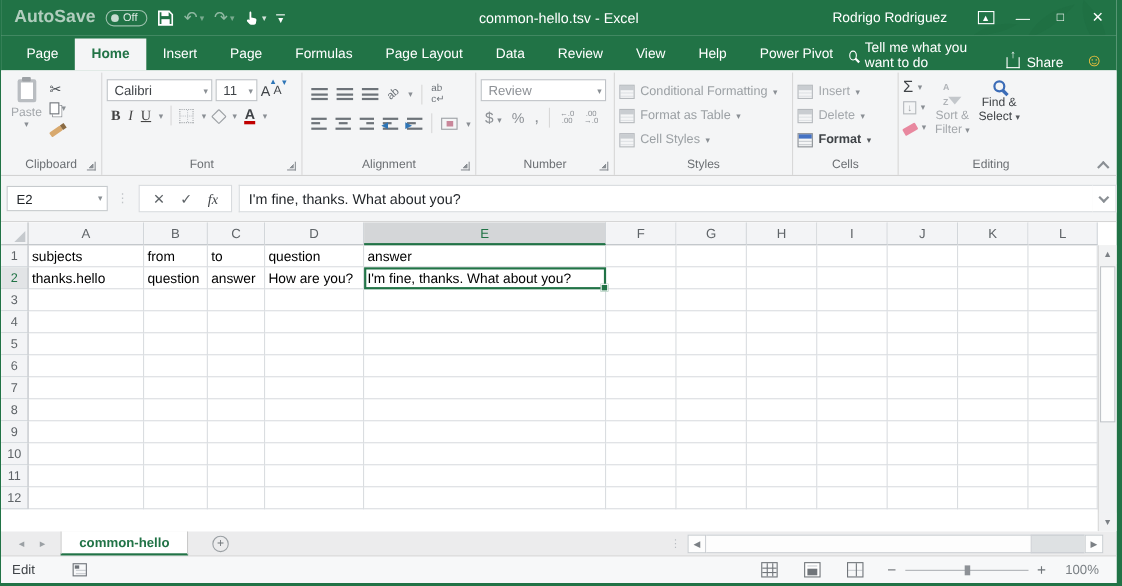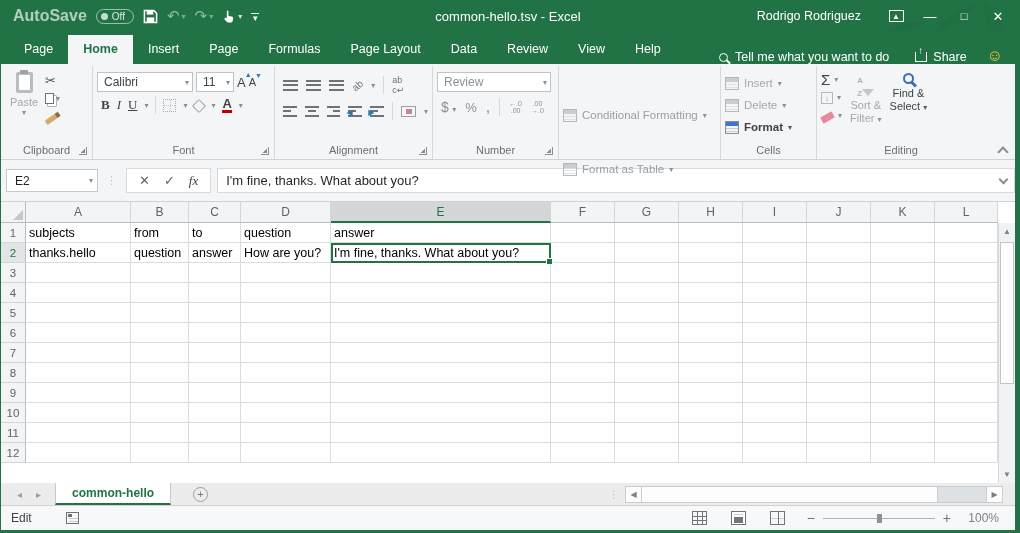--- a/index.html
+++ b/index.html
@@ -298,6 +298,7 @@
         <span class="rtab">Review</span>
         <span class="rtab">View</span>
         <span class="rtab">Help</span>
+        <span class="rtab">Power Pivot</span>
       </div>
     <div class="tab-spacer"></div>
     <div class="tellme">

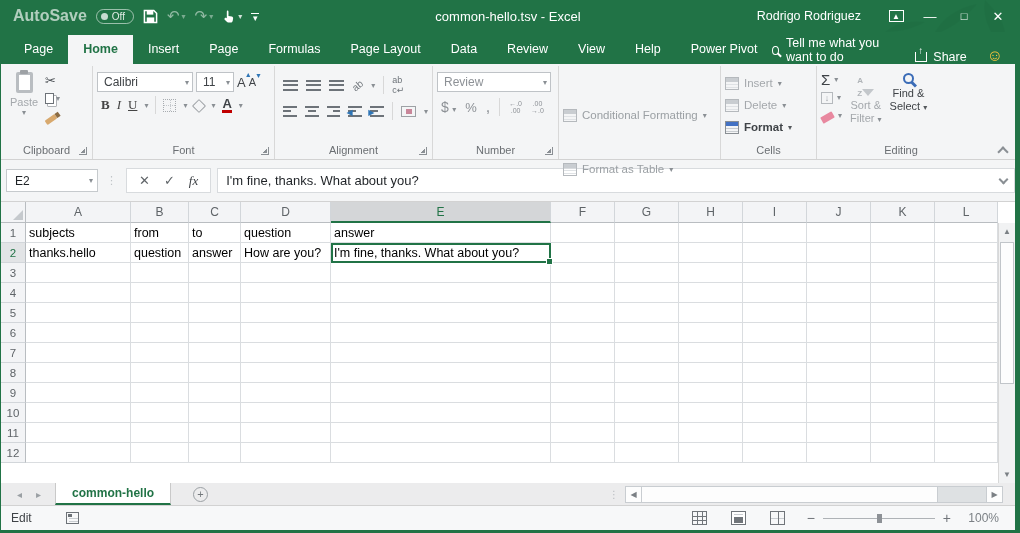--- a/index.html
+++ b/index.html
@@ -121,7 +121,7 @@
 
   
   .stylesgrp .rg-body { flex-direction:column; gap:2px; padding-top:5px; }
-  .stylerow { display:flex; align-items:center; gap:5px; height:20px; font-size:11.5px; color:#9ba0a4; white-space:nowrap;margin-top:32px; }
+  .stylerow { display:flex; align-items:center; gap:5px; height:20px; font-size:11.5px; color:#9ba0a4; white-space:nowrap; }
   .minitbl { width:14px; height:13px; border:1px solid #b5b9bd; background:
       linear-gradient(#c9cdd1,#c9cdd1) 0 0/100% 4px no-repeat,
       linear-gradient(#dfe2e5,#dfe2e5) 0 6px/100% 1px no-repeat,

